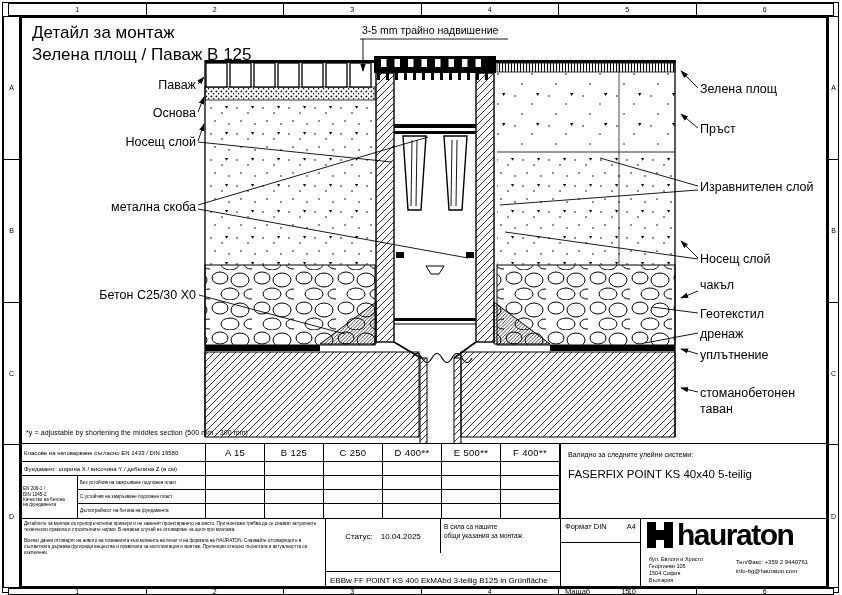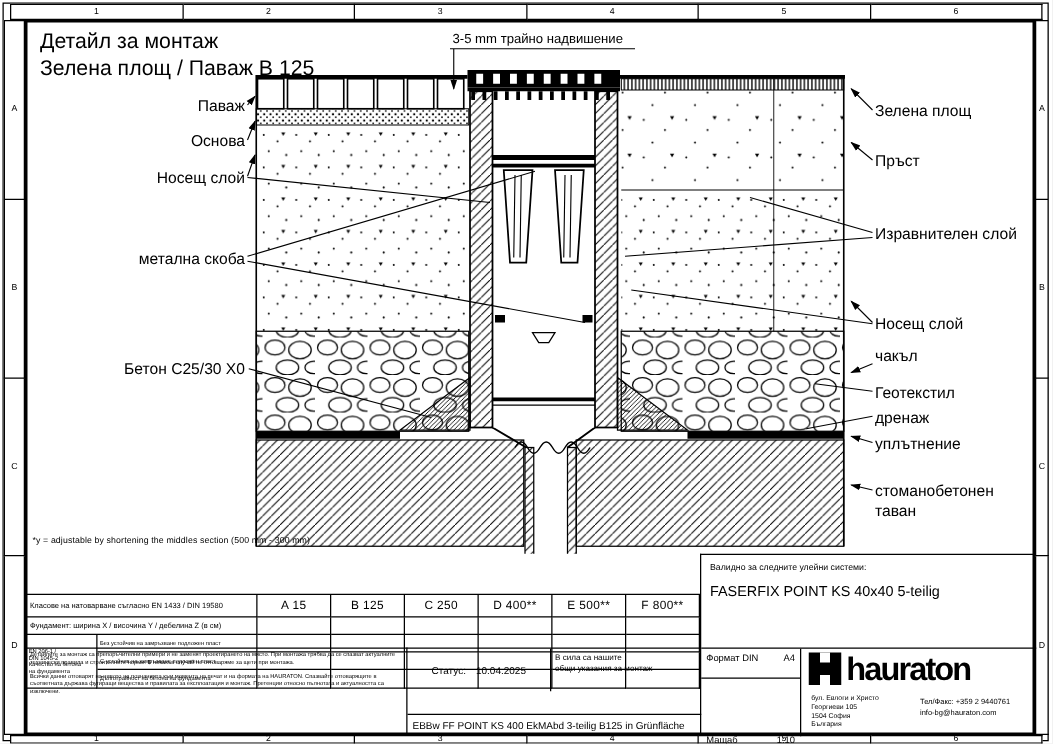--- a/index.html
+++ b/index.html
@@ -25,7 +25,7 @@
   .tbl{position:absolute;left:20px;top:443px;width:540px;height:75px;display:grid;
        grid-template-columns:57px 128px 59px 59px 59px 59px 59px 59px;
        grid-template-rows:18px 14px 14px 14px 15px;
-       border-top:1px solid #000;border-left:1px solid #000;font-size:9px;margin-top:32px;}
+       border-top:1px solid #000;border-left:1px solid #000;font-size:9px;}
   .tc{border-right:1px solid #000;border-bottom:1px solid #000;display:flex;align-items:center;justify-content:center;overflow:hidden;}
   .tc.lbl{justify-content:flex-start;padding-left:3px;font-size:6px;}
   .tc.cls{font-size:9.5px;letter-spacing:.3px;}

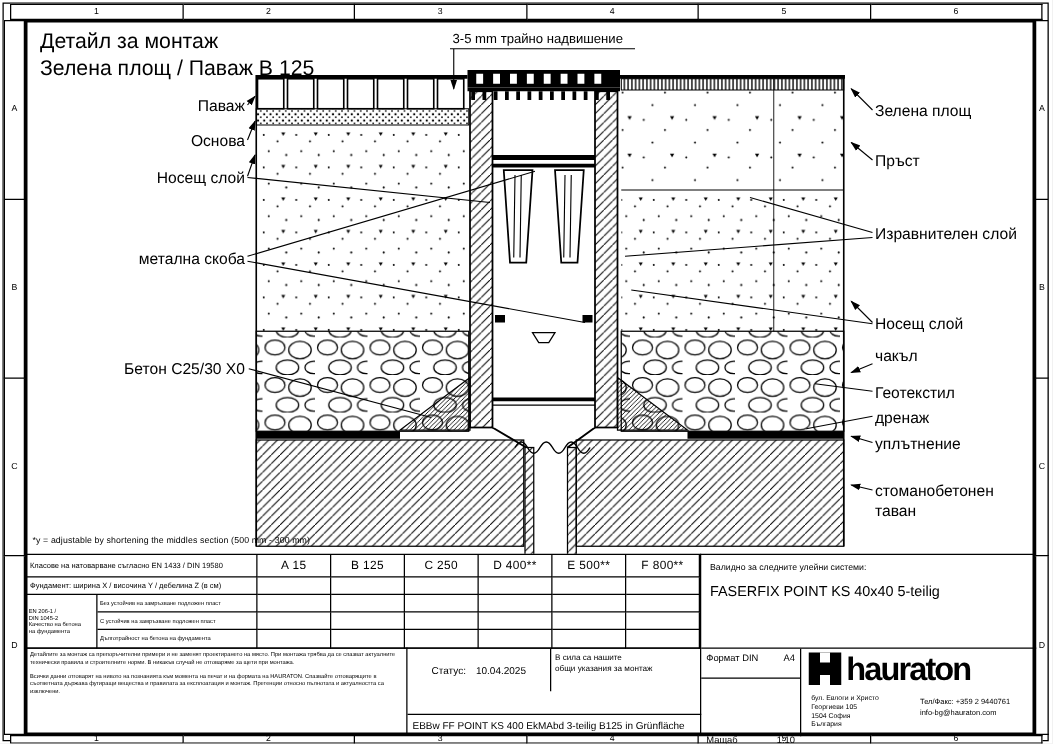--- a/index.html
+++ b/index.html
@@ -298,7 +298,7 @@
     <div class="tc cls" style="grid-row:1;">C 250</div>
     <div class="tc cls" style="grid-row:1;">D 400**</div>
     <div class="tc cls" style="grid-row:1;">E 500**</div>
-    <div class="tc cls" style="grid-row:1;">F 800**</div>
+    <div class="tc cls" style="grid-row:1;">F 400**</div>
 
     <div class="tc lbl" style="grid-column:1/3;grid-row:2;">Фундамент: ширина X / височина Y / дебелина Z (в см)</div>
     <div class="tc" style="grid-row:2;"></div>

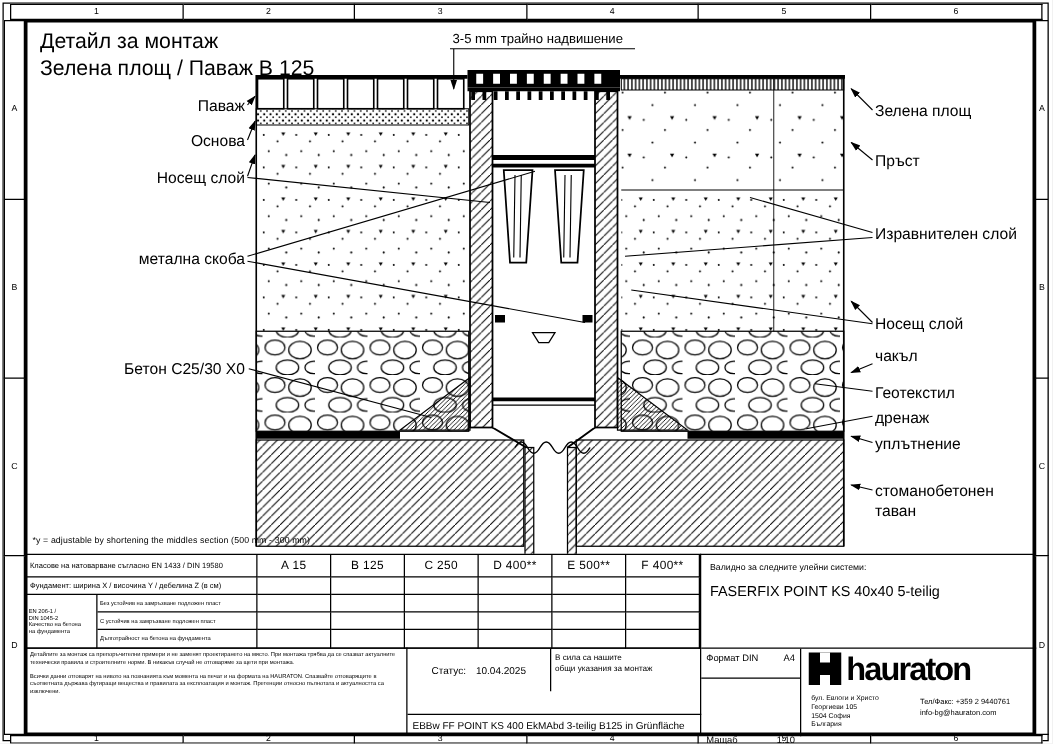--- a/index.html
+++ b/index.html
@@ -59,7 +59,7 @@
   .logo-icon::before,.logo-icon::after{content:"";position:absolute;left:9px;width:8px;height:8px;background:#fff;}
   .logo-icon::before{top:0;}
   .logo-icon::after{bottom:0;}
-  .wordmark{font-size:26px;font-weight:700;letter-spacing:-1.5px;line-height:26px;}
+  .wordmark{font-size:30px;font-weight:700;letter-spacing:-1.5px;line-height:26px;}
   .addr{position:absolute;left:8px;top:37px;font-size:5.5px;line-height:1.3;}
   .contact{position:absolute;left:95px;top:39px;font-size:6px;line-height:1.5;}
 </style>

